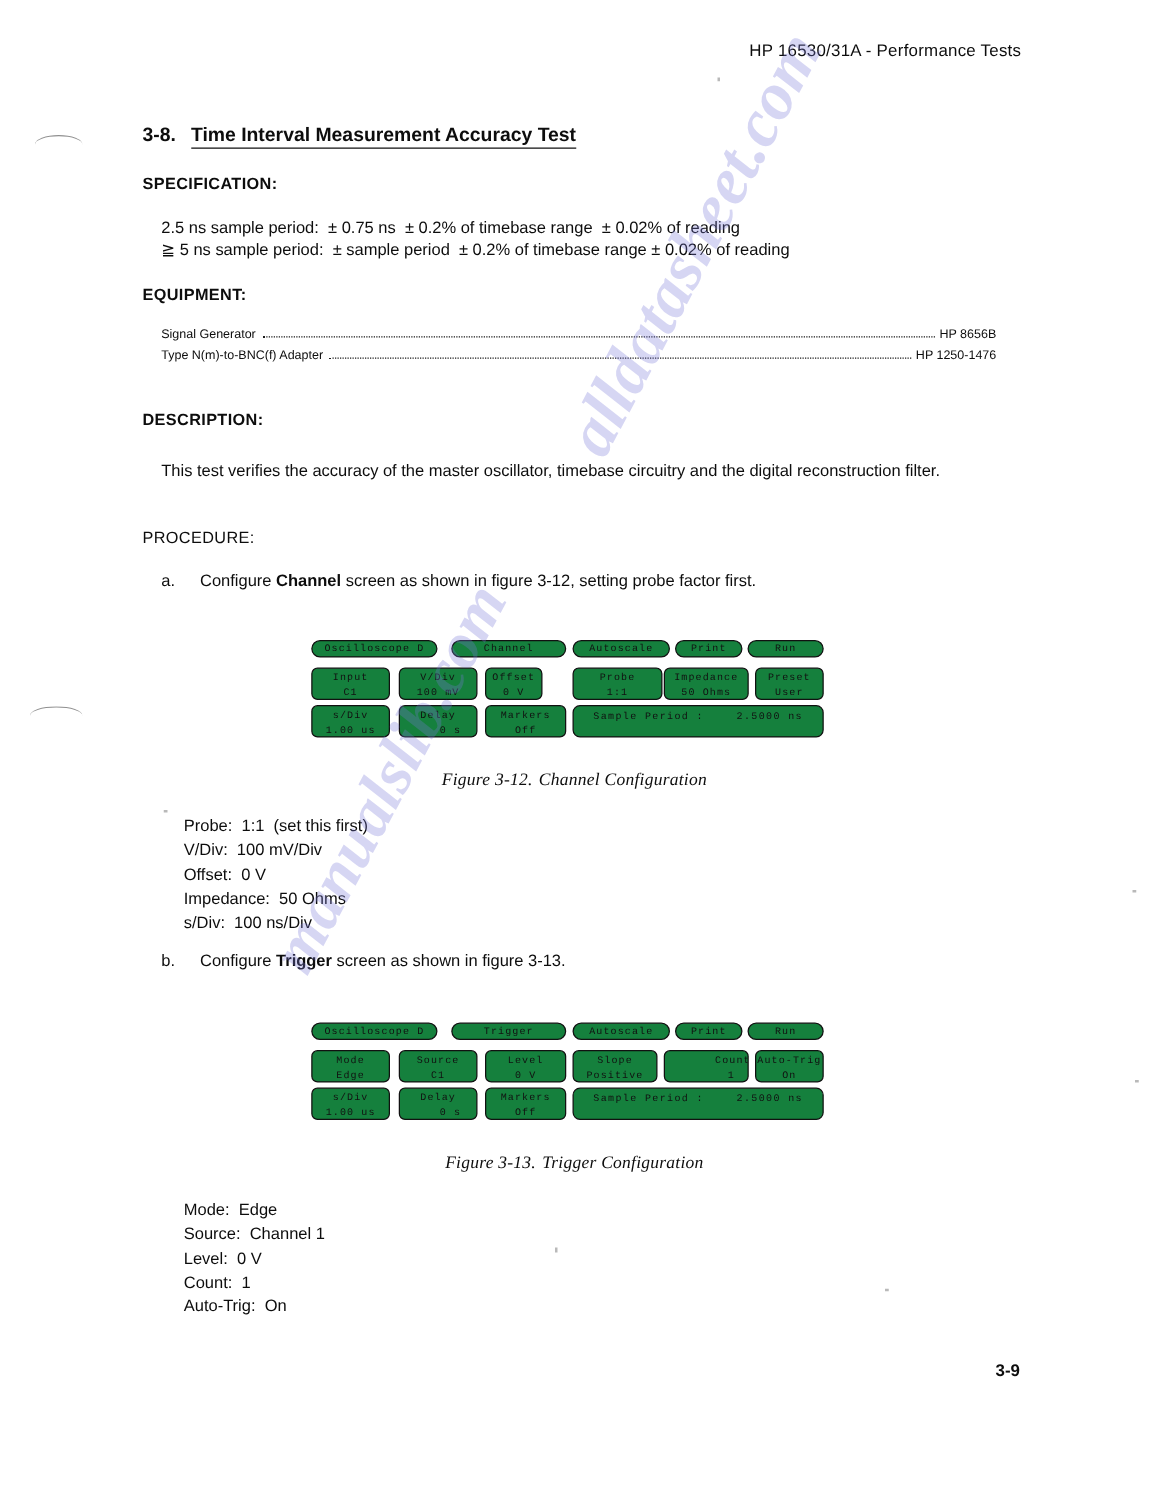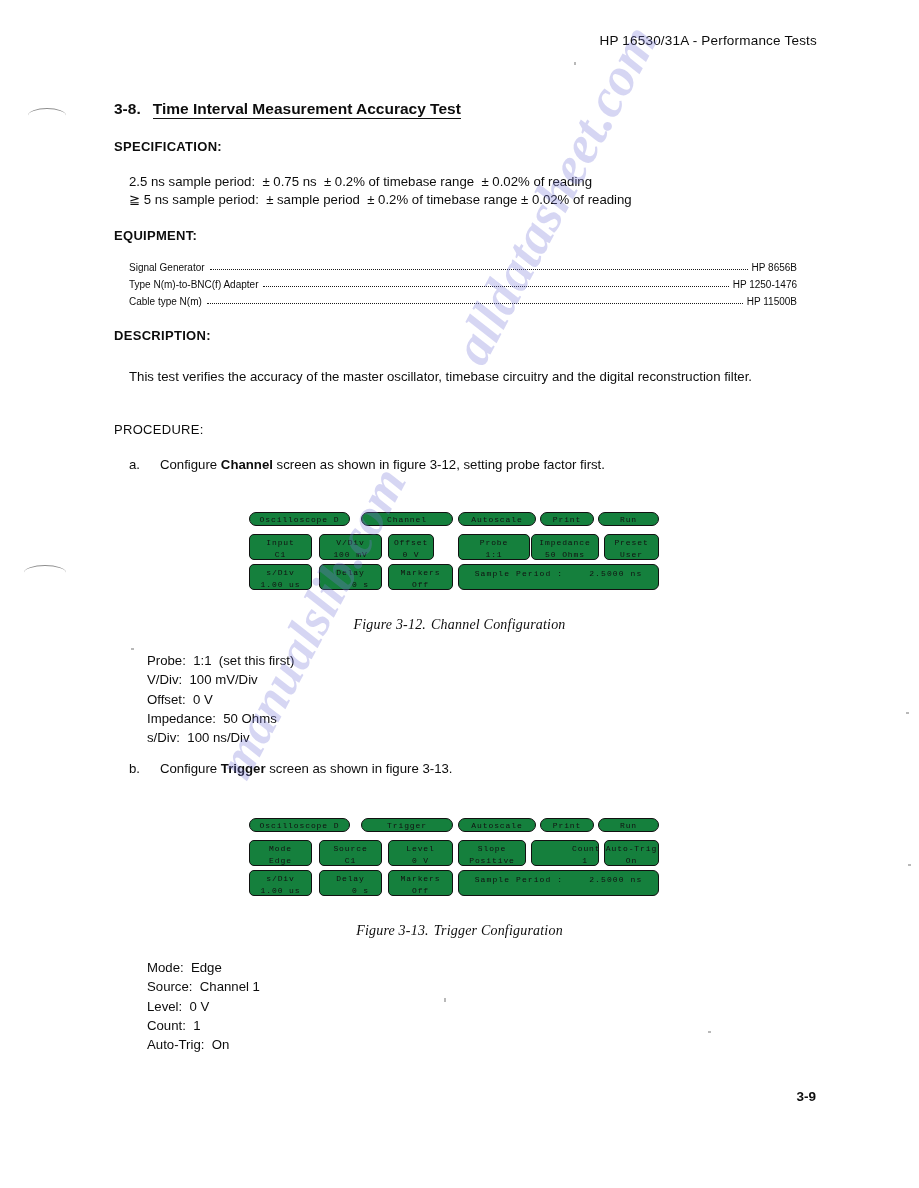--- a/index.html
+++ b/index.html
@@ -252,11 +252,6 @@
     <span class="leader-dots"></span>
     <span class="leader-val">HP 1250-1476</span>
   </div>
-  <div class="leader-row" style="top:296px;">
-    <span class="leader-name">Cable type N(m)</span>
-    <span class="leader-dots"></span>
-    <span class="leader-val">HP 11500B</span>
-  </div>
 
   <div class="blk-label" style="top:328px;">DESCRIPTION:</div>
   <div class="body-para" style="left:129px; top:367px;">This test verifies the accuracy of the master oscillator, timebase circuitry and the digital reconstruction filter.</div>

